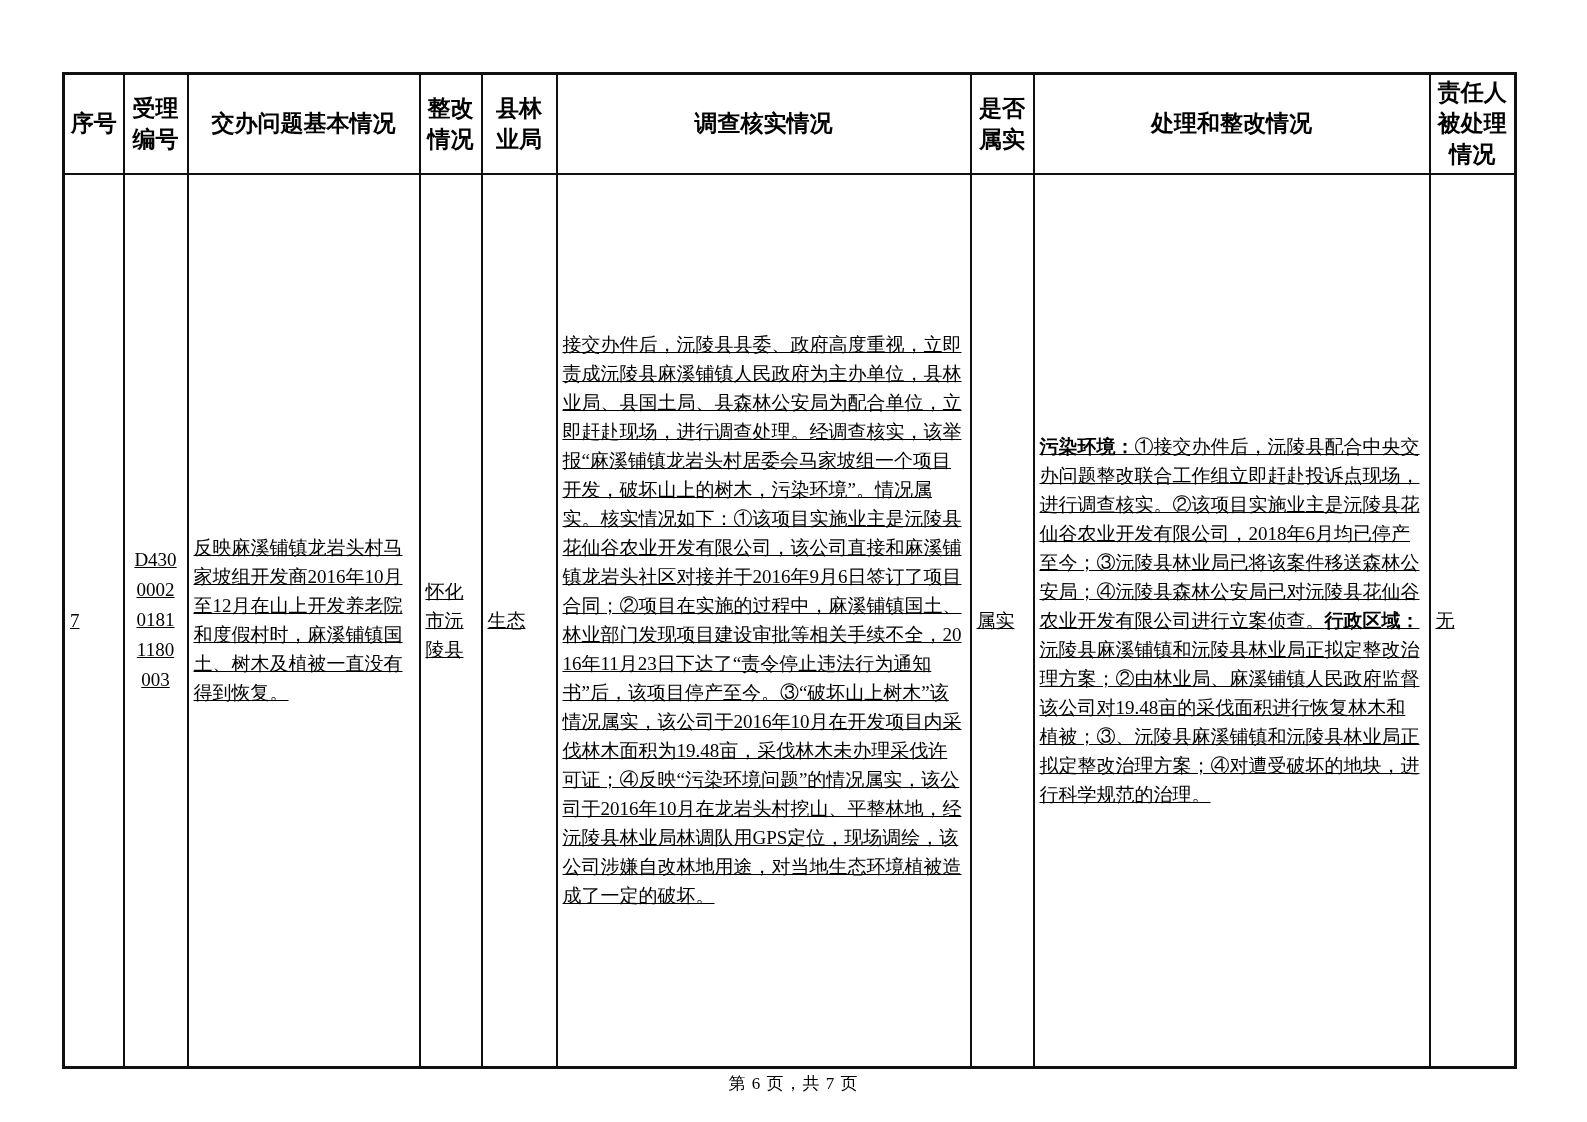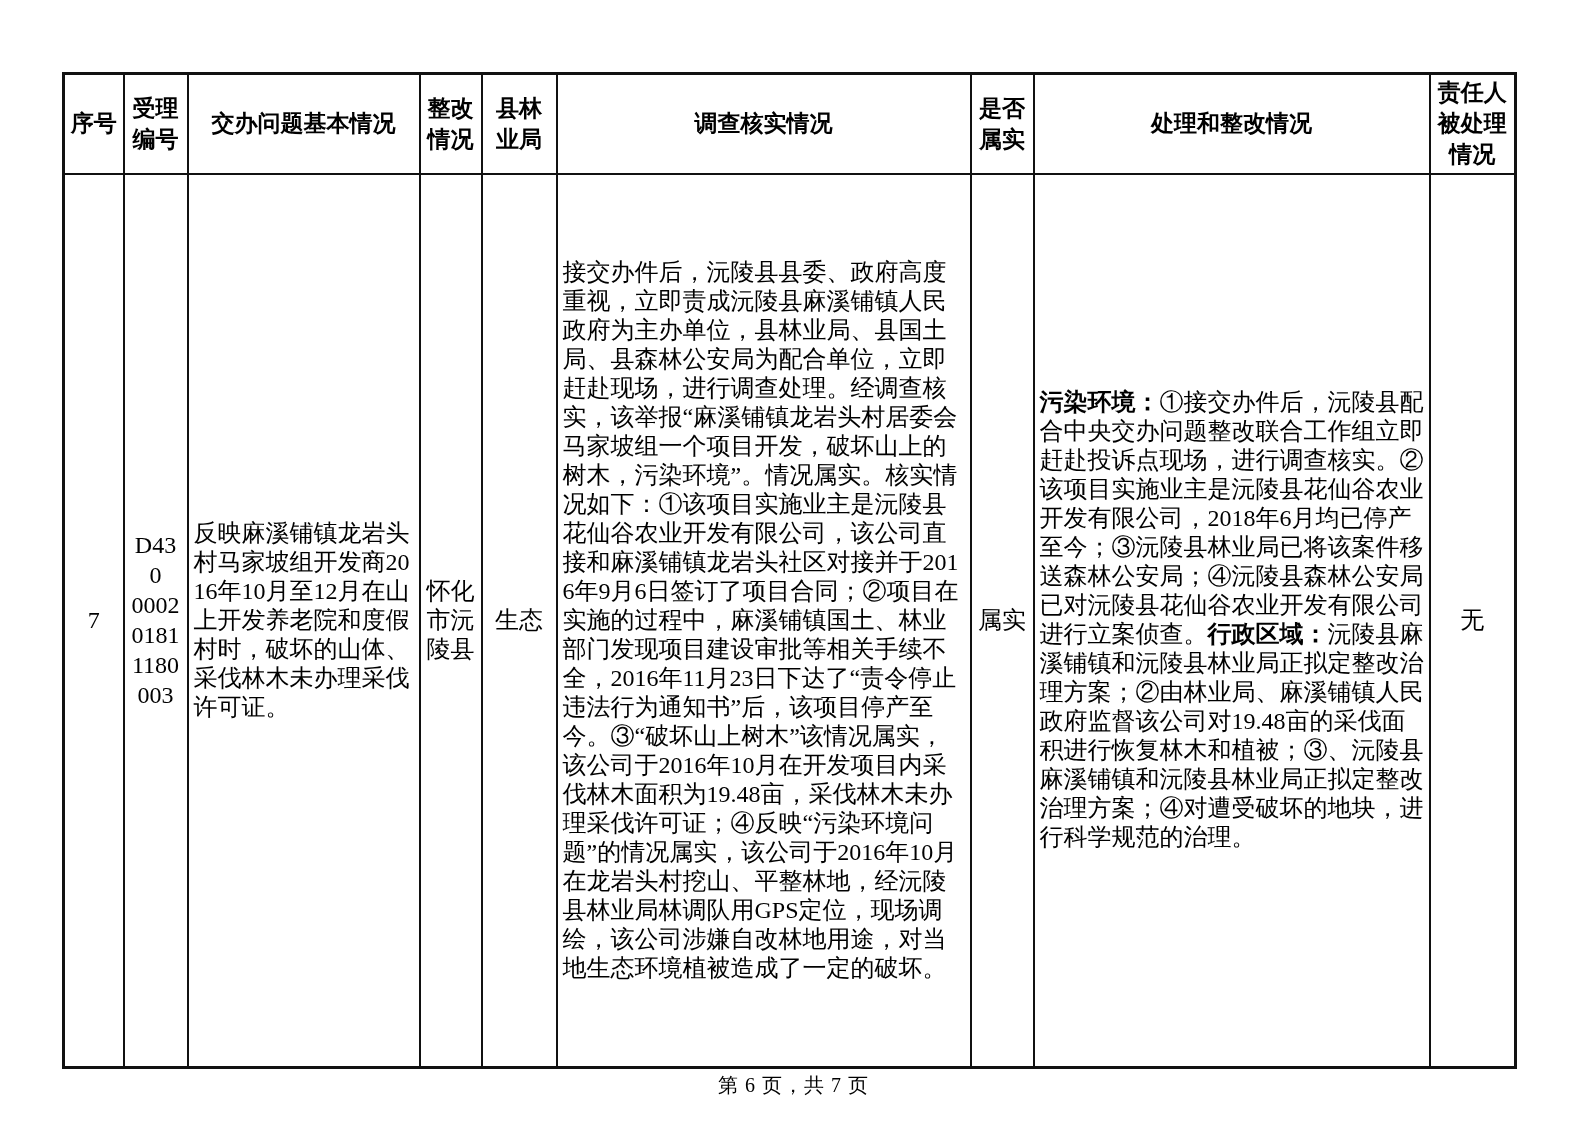--- a/index.html
+++ b/index.html
@@ -43,8 +43,9 @@
     line-height: 1.35;
   }
   td.cell {
-    font-size: 24px;
+    font-size: 19px;
     line-height: 29px;
+    text-decoration: underline;
   }
   td.center { text-align: center; }
   td.longtext { text-align: left; }

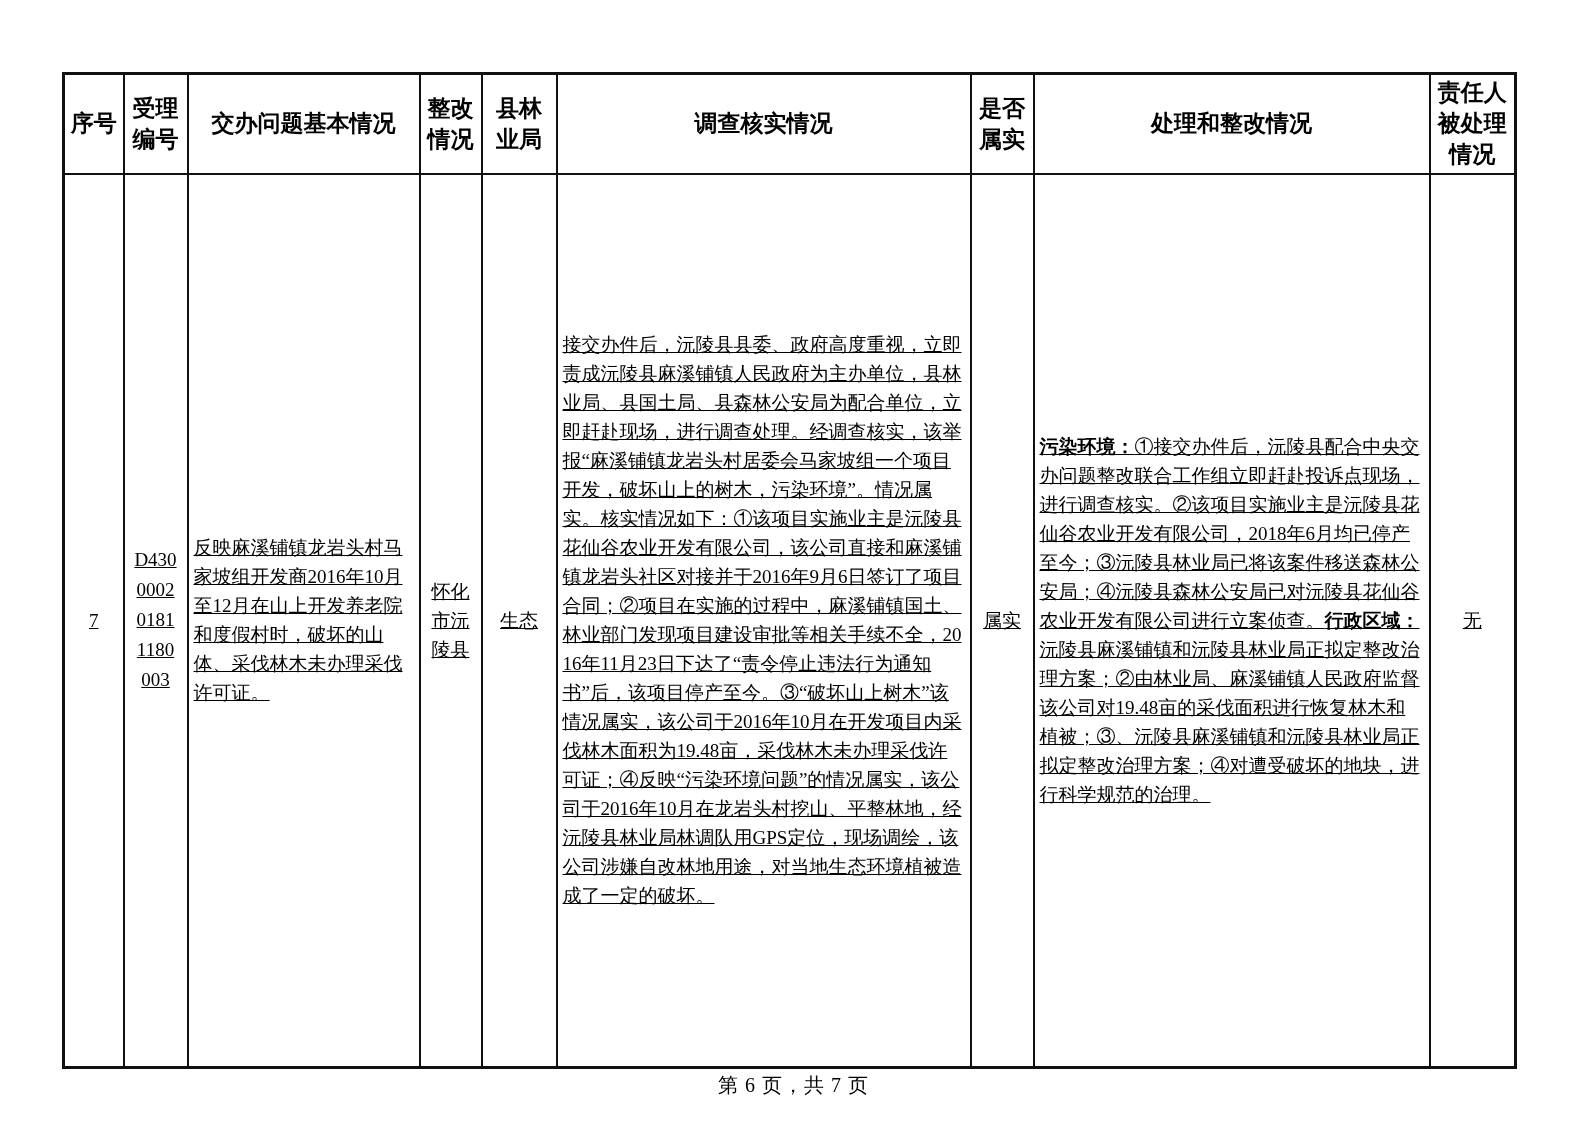--- a/index.html
+++ b/index.html
@@ -101,7 +101,7 @@
 0181
 1180
 003</td>
-        <td class="cell longtext">反映麻溪铺镇龙岩头村马家坡组开发商2016年10月至12月在山上开发养老院和度假村时，破坏的山体、采伐林木未办理采伐许可证。</td>
+        <td class="cell longtext">反映麻溪铺镇龙岩头村马家坡组开发商2016年10月至12月在山上开发养老院和度假村时，麻溪铺镇国土、树木及植被一直没有得到恢复。</td>
         <td class="cell center">怀化市沅陵县</td>
         <td class="cell center">生态</td>
         <td class="cell longtext">接交办件后，沅陵县县委、政府高度重视，立即责成沅陵县麻溪铺镇人民政府为主办单位，县林业局、县国土局、县森林公安局为配合单位，立即赶赴现场，进行调查处理。经调查核实，该举报“麻溪铺镇龙岩头村居委会马家坡组一个项目开发，破坏山上的树木，污染环境”。情况属实。核实情况如下：①该项目实施业主是沅陵县花仙谷农业开发有限公司，该公司直接和麻溪铺镇龙岩头社区对接并于2016年9月6日签订了项目合同；②项目在实施的过程中，麻溪铺镇国土、林业部门发现项目建设审批等相关手续不全，2016年11月23日下达了“责令停止违法行为通知书”后，该项目停产至今。③“破坏山上树木”该情况属实，该公司于2016年10月在开发项目内采伐林木面积为19.48亩，采伐林木未办理采伐许可证；④反映“污染环境问题”的情况属实，该公司于2016年10月在龙岩头村挖山、平整林地，经沅陵县林业局林调队用GPS定位，现场调绘，该公司涉嫌自改林地用途，对当地生态环境植被造成了一定的破坏。</td>

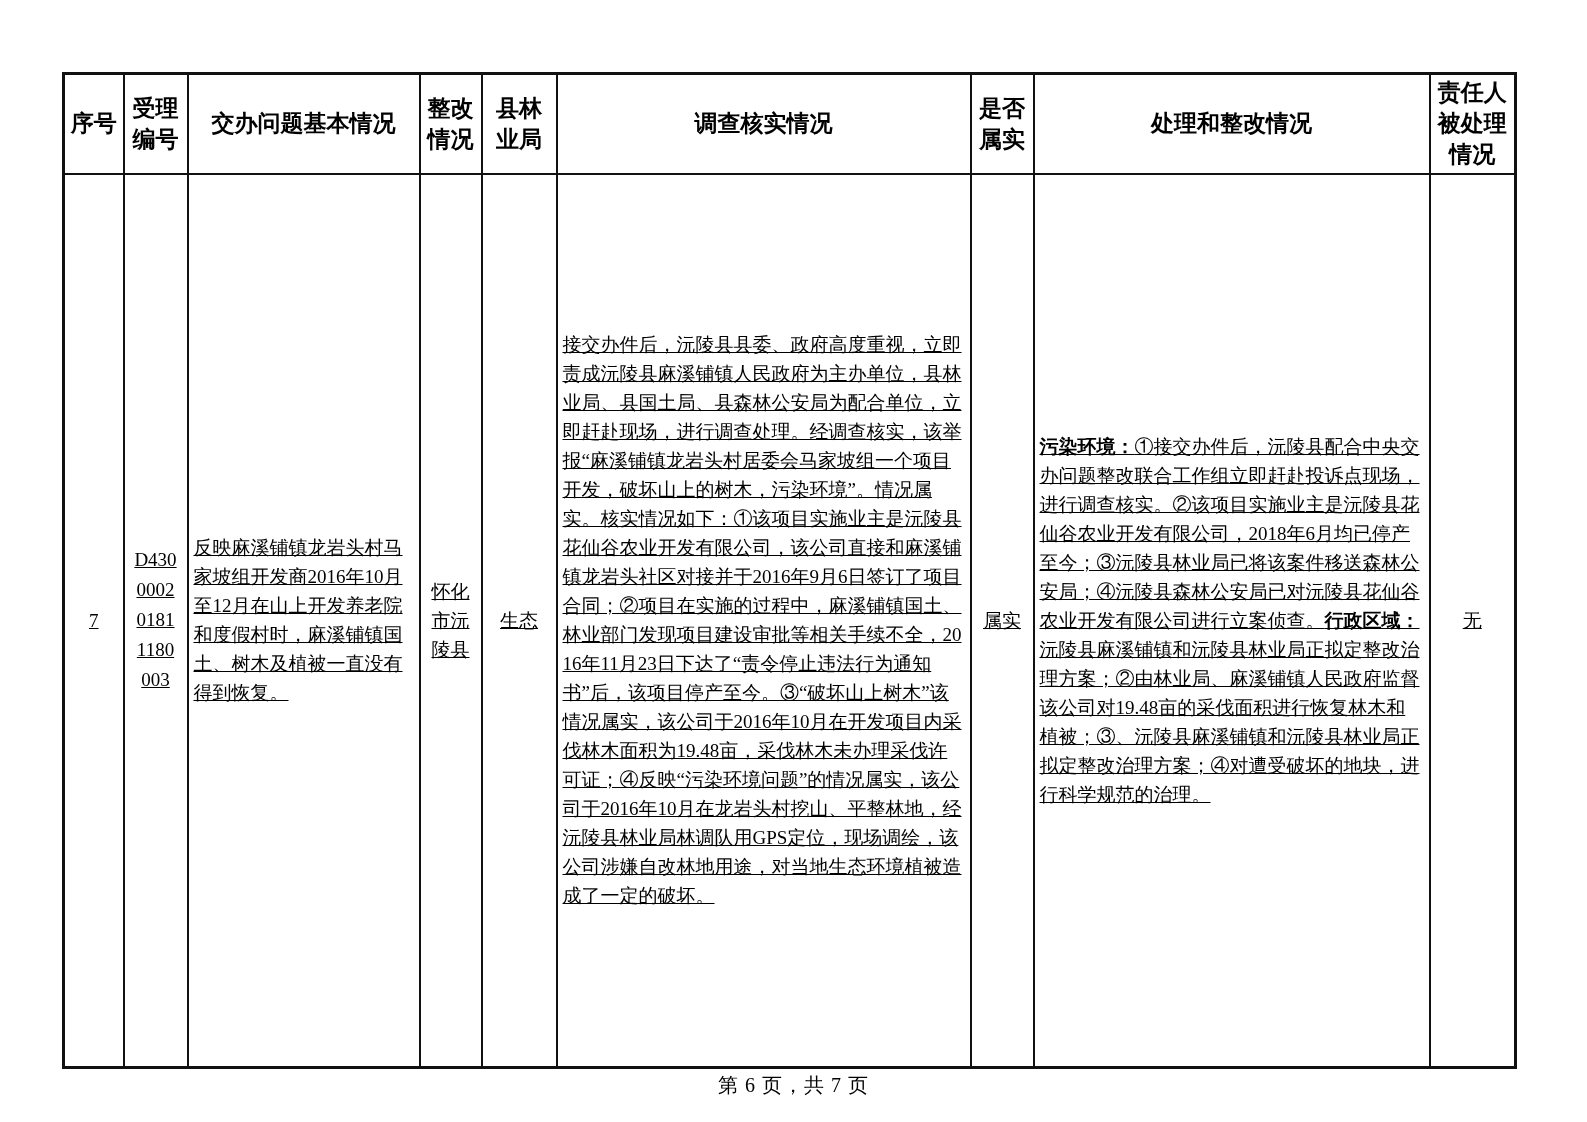--- a/index.html
+++ b/index.html
@@ -47,7 +47,7 @@
     line-height: 29px;
     text-decoration: underline;
   }
-  td.center { text-align: center; }
+  td.center { text-align: left; }
   td.longtext { text-align: left; }
   td.case-number {
     text-align: center;

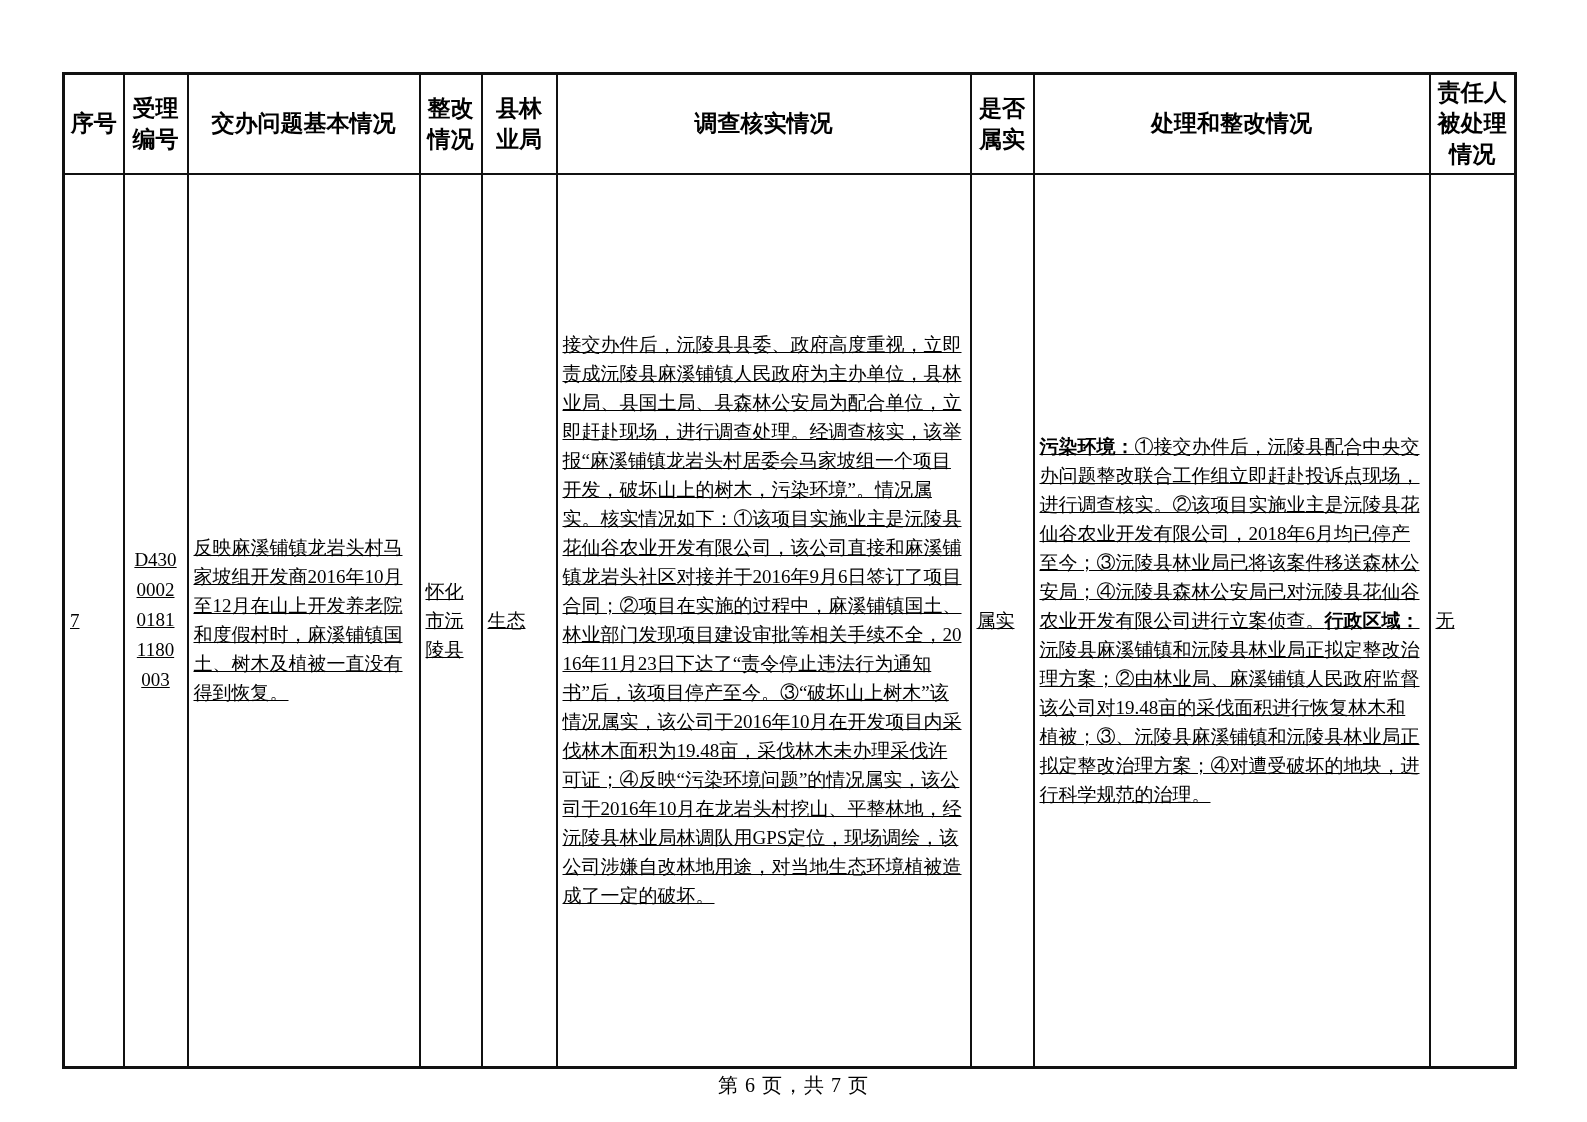--- a/index.html
+++ b/index.html
@@ -61,7 +61,7 @@
     right: 0;
     top: 1072px;
     text-align: center;
-    font-size: 20px;
+    font-size: 17px;
     letter-spacing: 1px;
   }
 </style>

